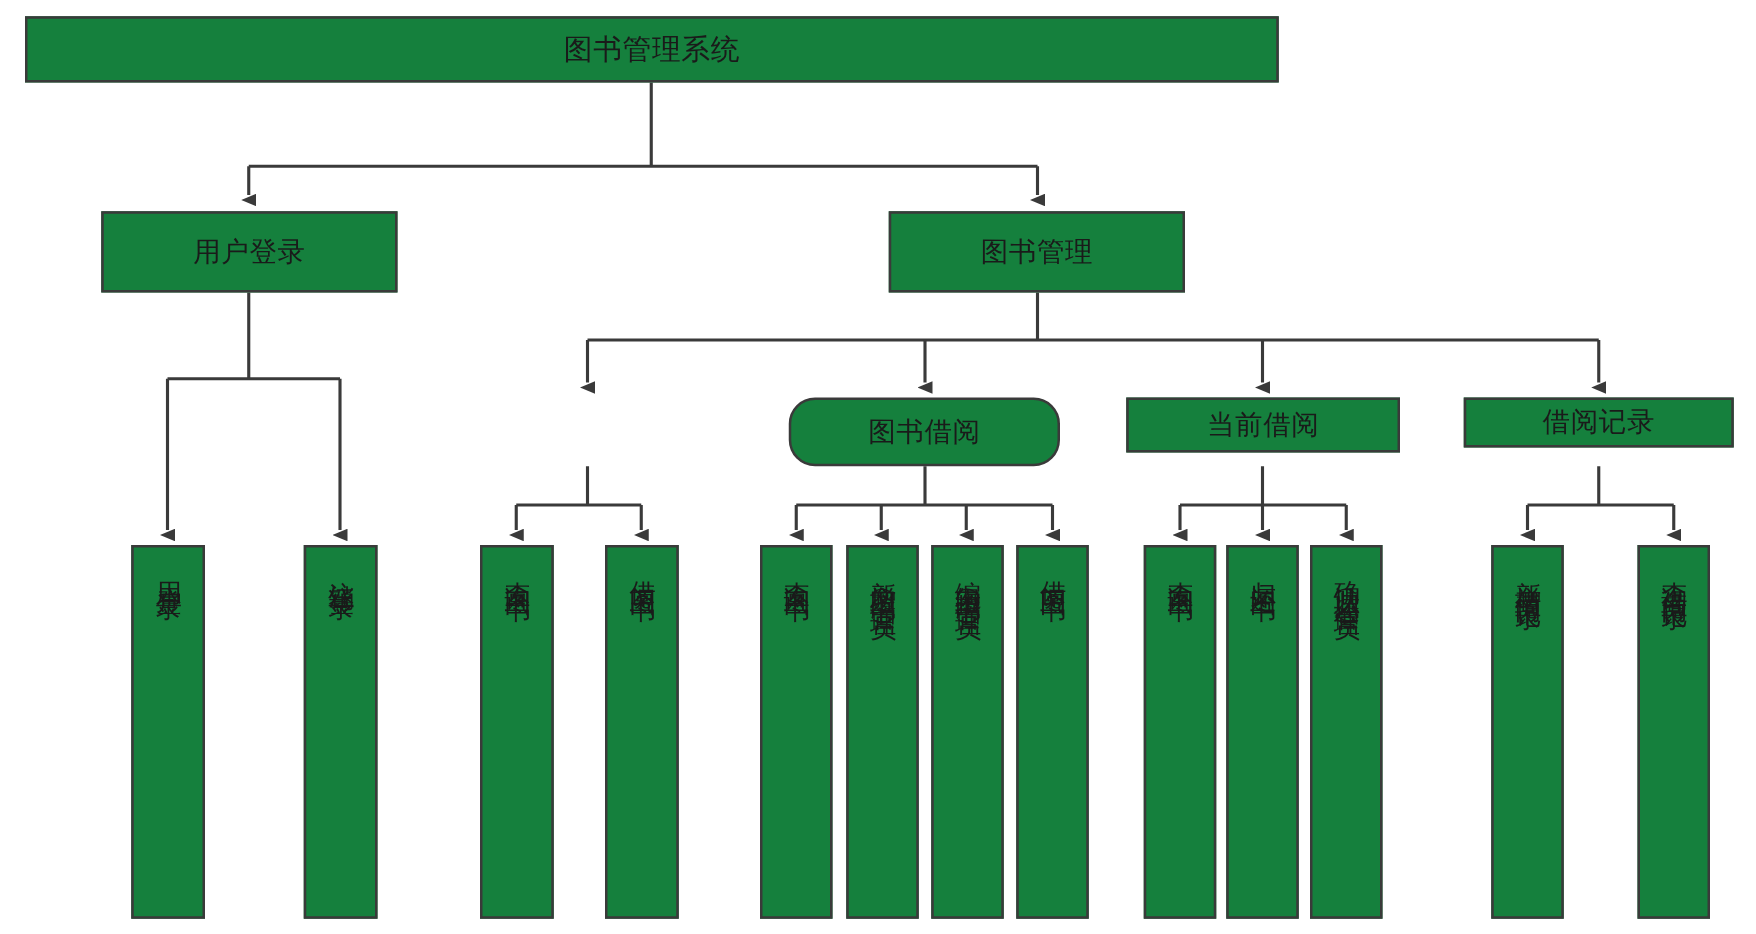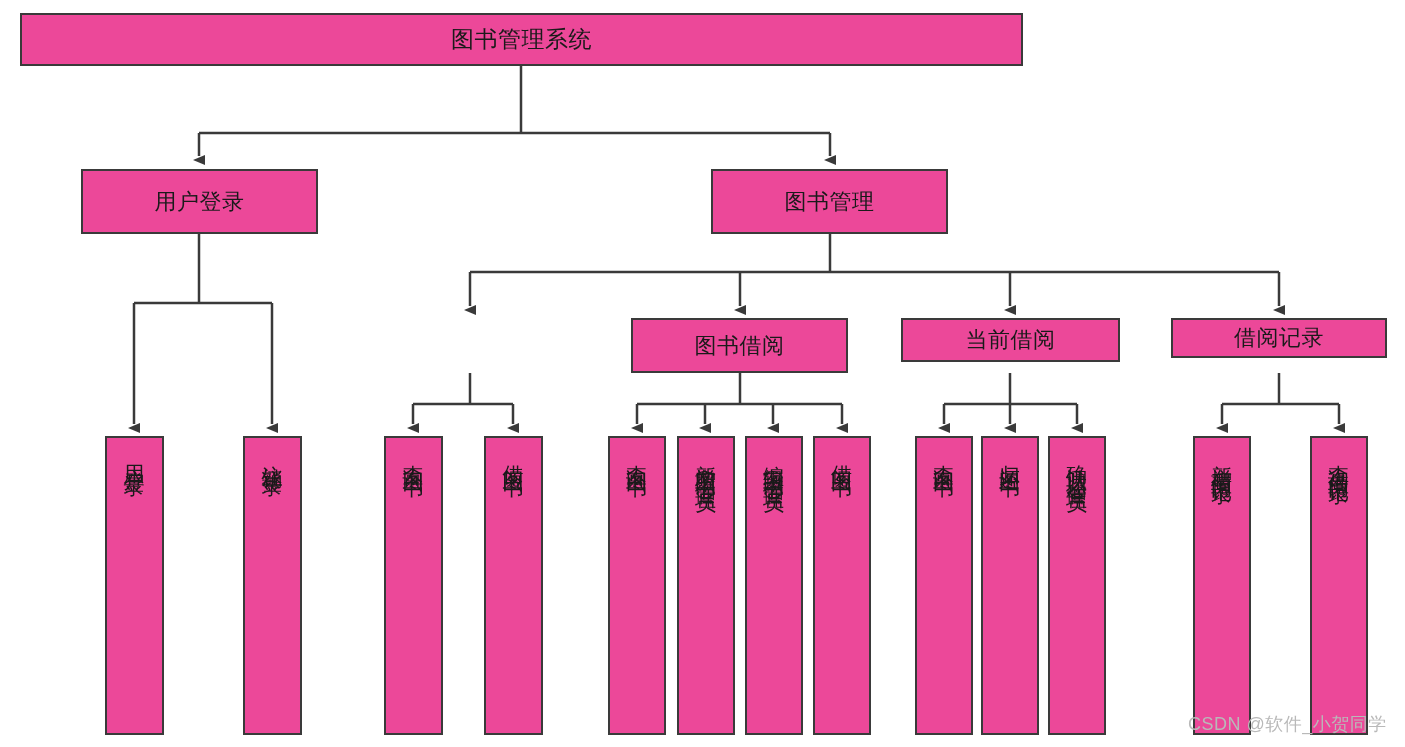--- a/index.html
+++ b/index.html
@@ -31,7 +31,7 @@
   .node {
     position: absolute;
     box-sizing: border-box;
-    background: #ec4899;
+    background: #15803d;
     border: 2.5px solid #3a3a3a;
     display: flex;
     align-items: center;

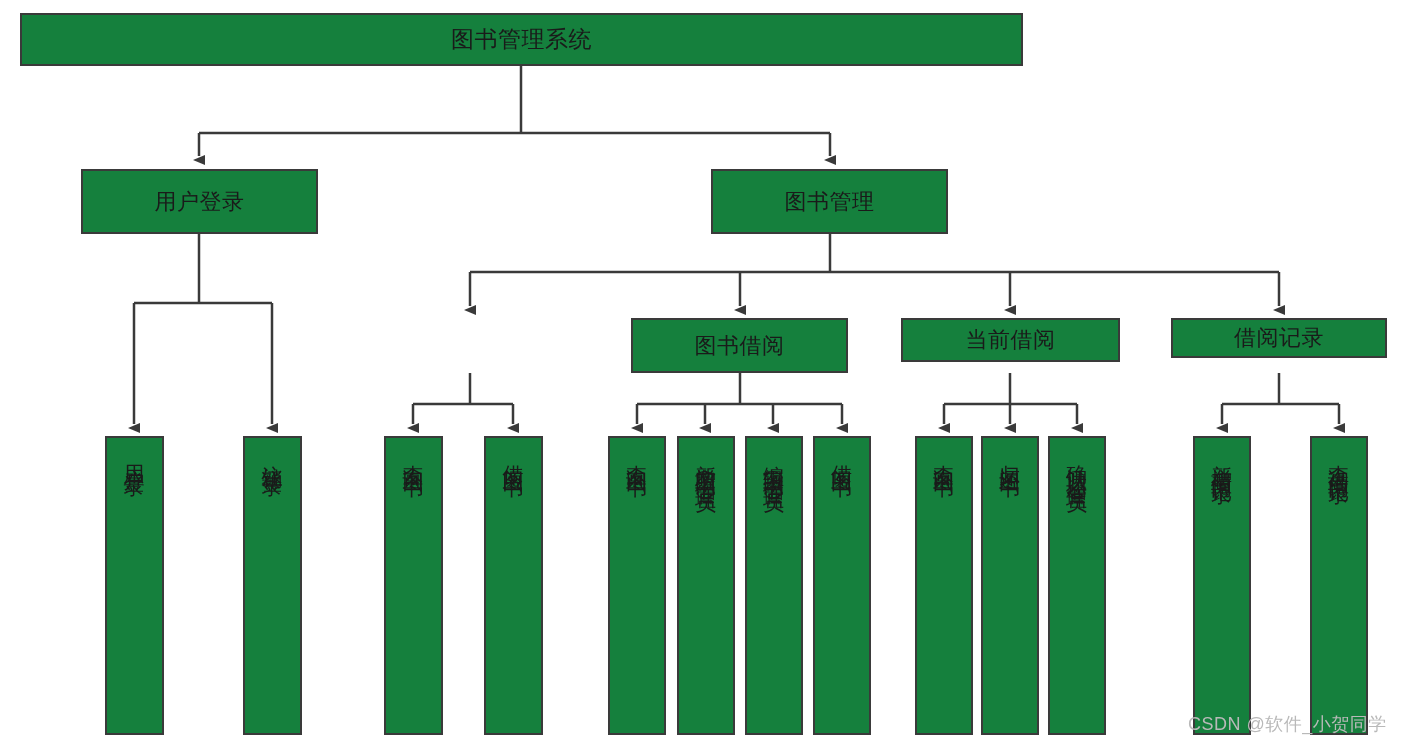--- a/index.html
+++ b/index.html
@@ -146,7 +146,7 @@
   </div>
 
 
-  <div class="node h" style="left:631px; top:318px; width:217px; height:55px;">
+  <div class="node h" style="left:631px; top:318px; width:217px; height:55px;border-radius:21px;">
     <span class="label">图书借阅</span>
   </div>
 

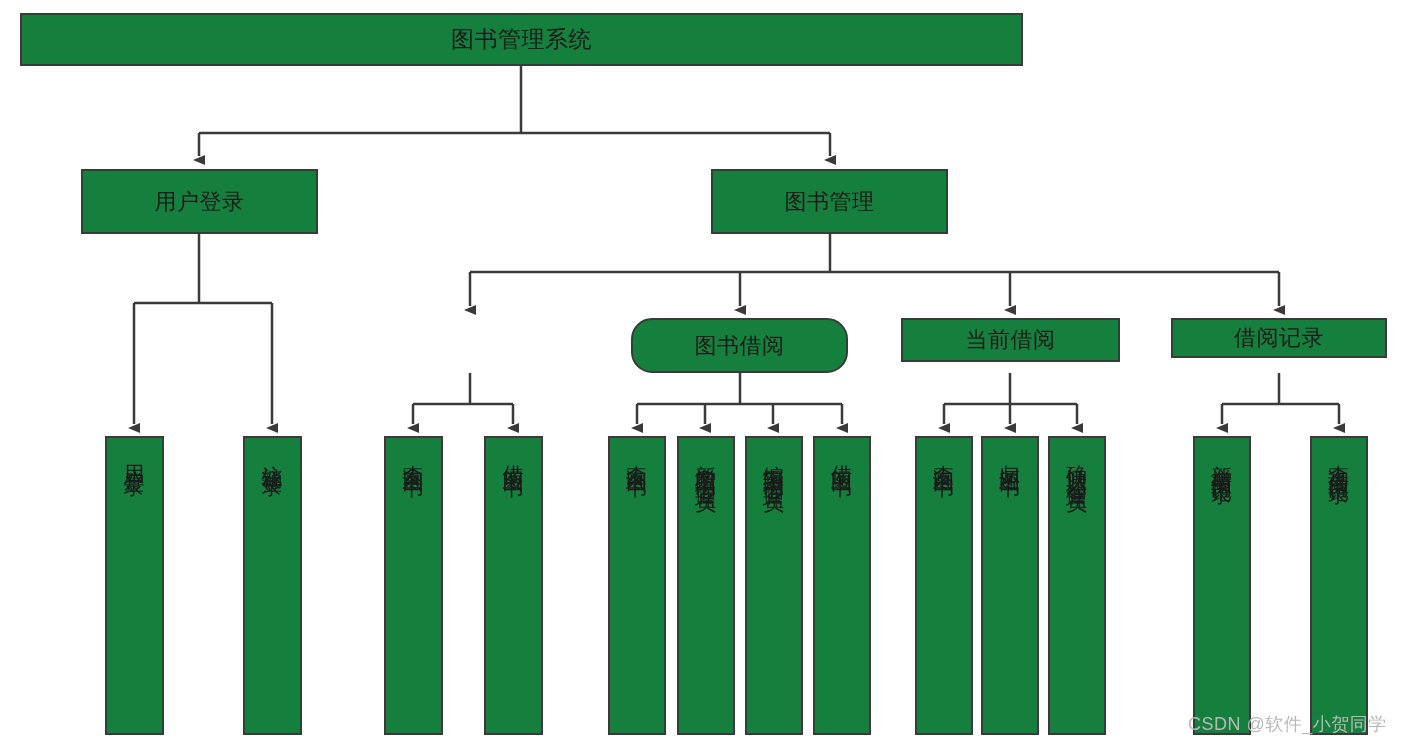--- a/index.html
+++ b/index.html
@@ -202,7 +202,6 @@
     <span class="label">查询借阅记录</span>
   </div>
 
-  <div class="watermark">CSDN @软件_小贺同学</div>
 
 </div>
 

